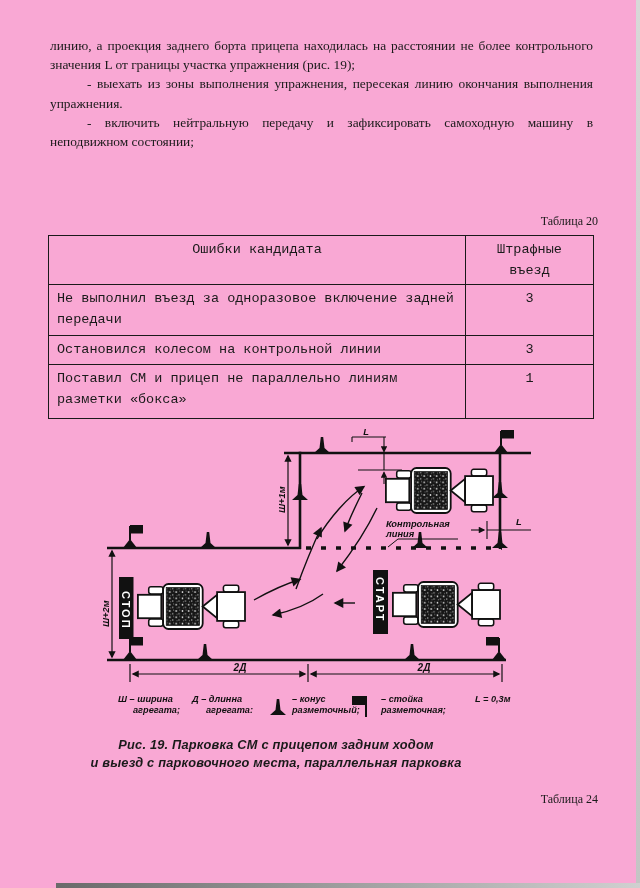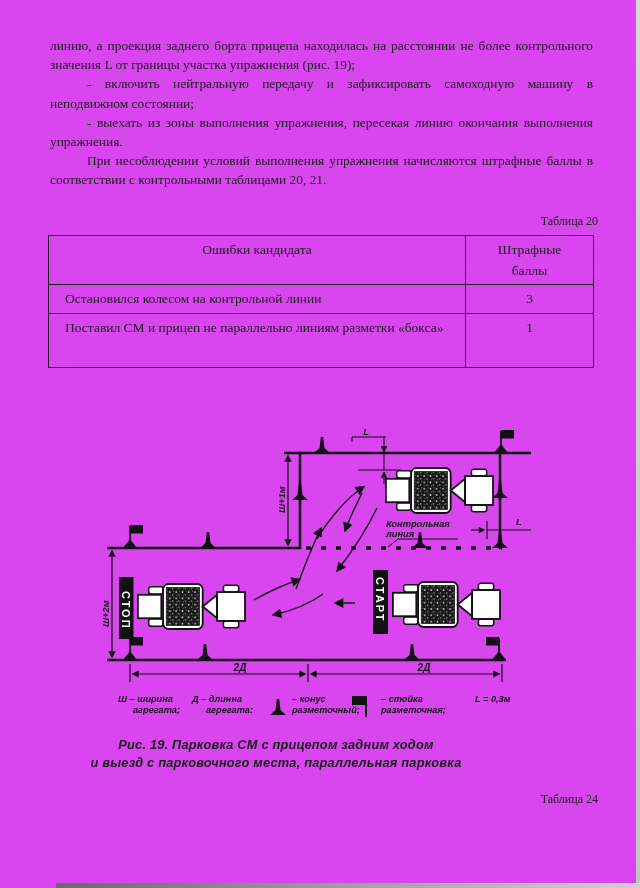--- a/index.html
+++ b/index.html
@@ -3,7 +3,7 @@
 <meta charset="utf-8">
 <style>
   html,body{margin:0;padding:0;background:#eee;}
-  .page{position:relative;width:640px;height:888px;background:#d946ef;overflow:hidden;
+  .page{position:relative;width:640px;height:888px;background:#f9a8d4;overflow:hidden;
         font-family:"Liberation Serif", serif;color:#1a1a1a;}
   .textblock{position:absolute;left:50px;top:36px;width:543px;font-size:13.4px;
              line-height:19.2px;text-align:justify;}

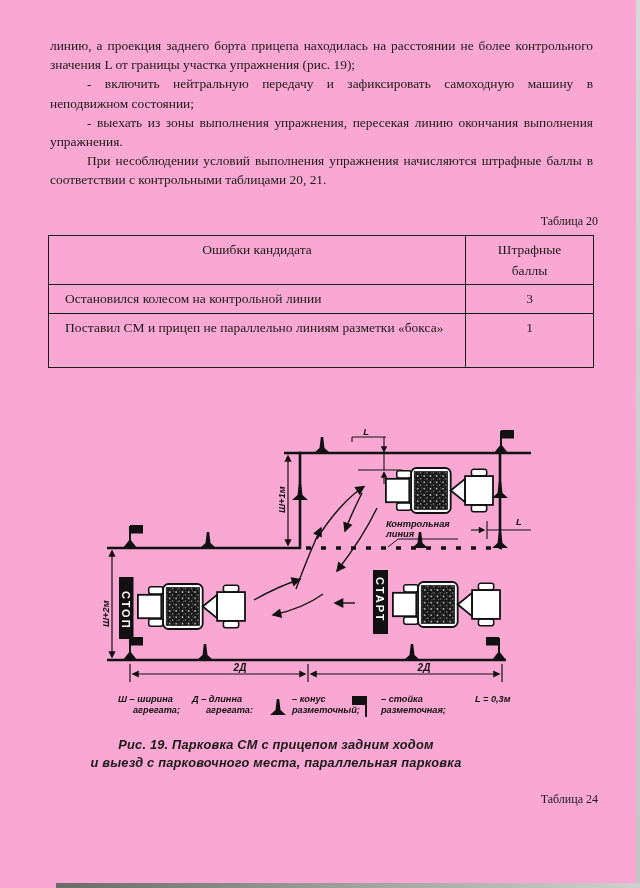--- a/index.html
+++ b/index.html
@@ -40,8 +40,8 @@
 
   <div class="textblock">
     <p class="para">линию, а проекция заднего борта прицепа находилась на расстоянии не более контрольного значения L от границы участка упражнения (рис. 19);</p>
+    <p class="para indent">- выехать из зоны выполнения упражнения, пересекая линию окончания выполнения упражнения.</p>
     <p class="para indent">- включить нейтральную передачу и зафиксировать самоходную машину в неподвижном состоянии;</p>
-    <p class="para indent">- выехать из зоны выполнения упражнения, пересекая линию окончания выполнения упражнения.</p>
     <p class="para indent">При несоблюдении условий выполнения упражнения начисляются штрафные баллы в соответствии с контрольными таблицами 20, 21.</p>
   </div>
 

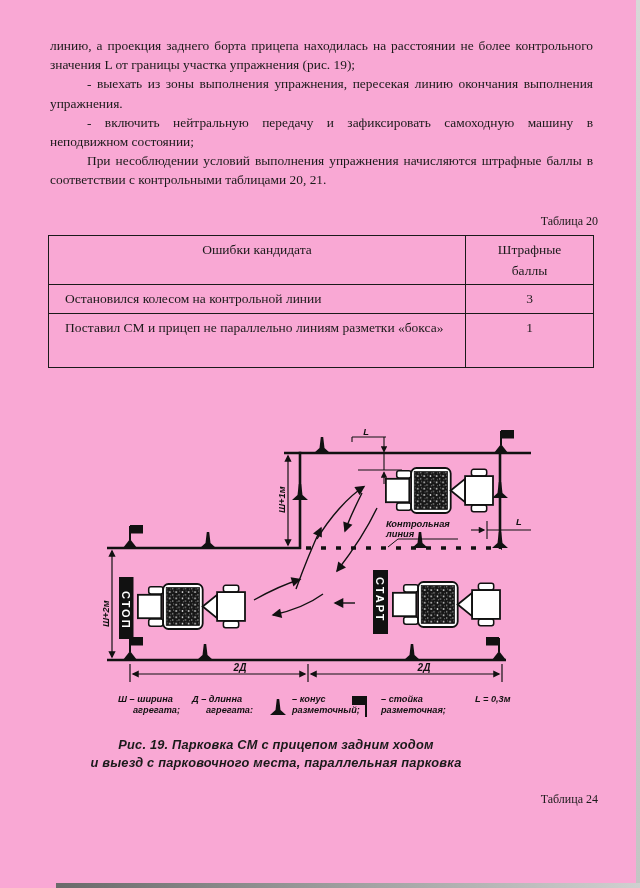--- a/index.html
+++ b/index.html
@@ -42,7 +42,6 @@
     <p class="para">линию, а проекция заднего борта прицепа находилась на расстоянии не более контрольного значения L от границы участка упражнения (рис. 19);</p>
     <p class="para indent">- выехать из зоны выполнения упражнения, пересекая линию окончания выполнения упражнения.</p>
     <p class="para indent">- включить нейтральную передачу и зафиксировать самоходную машину в неподвижном состоянии;</p>
-    <p class="para indent">При несоблюдении условий выполнения упражнения начисляются штрафные баллы в соответствии с контрольными таблицами 20, 21.</p>
   </div>
 
   <div class="tbl-label tbl20">Таблица 20</div>

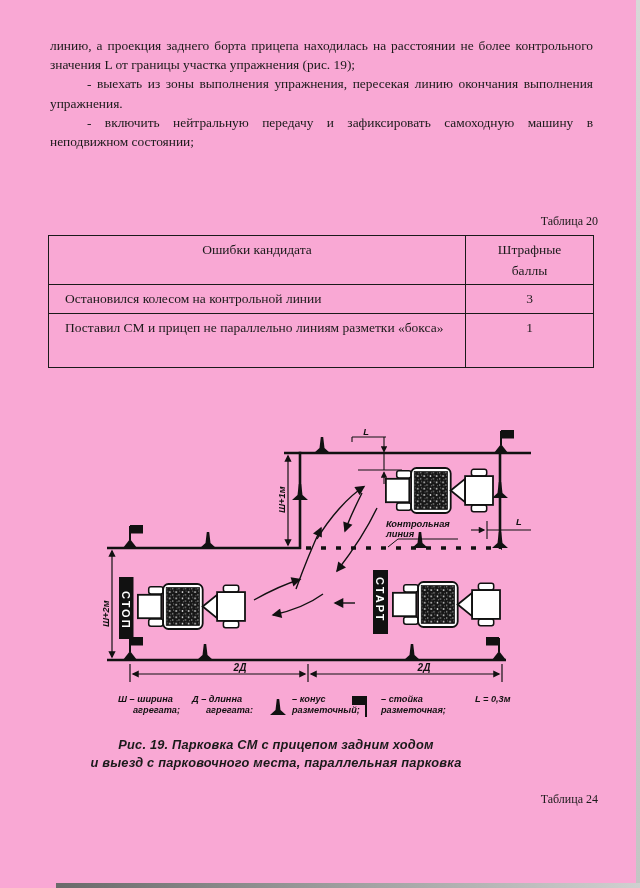--- a/index.html
+++ b/index.html
@@ -15,7 +15,7 @@
   table.errors{position:absolute;left:48px;top:235px;border-collapse:collapse;
                table-layout:fixed;width:545px;font-size:13.5px;}
   table.errors td,table.errors th{border:1.6px solid #1a1a1a;vertical-align:top;
-               line-height:21px;padding:3px 16px;font-weight:normal;}
+               line-height:21px;padding:3px 8px;font-weight:normal;font-family:Liberation Mono, monospace;}
   th.colhead{text-align:center;height:26px;}
   td.err{text-align:left;padding-left:7px;}
   td.pts{text-align:center;}

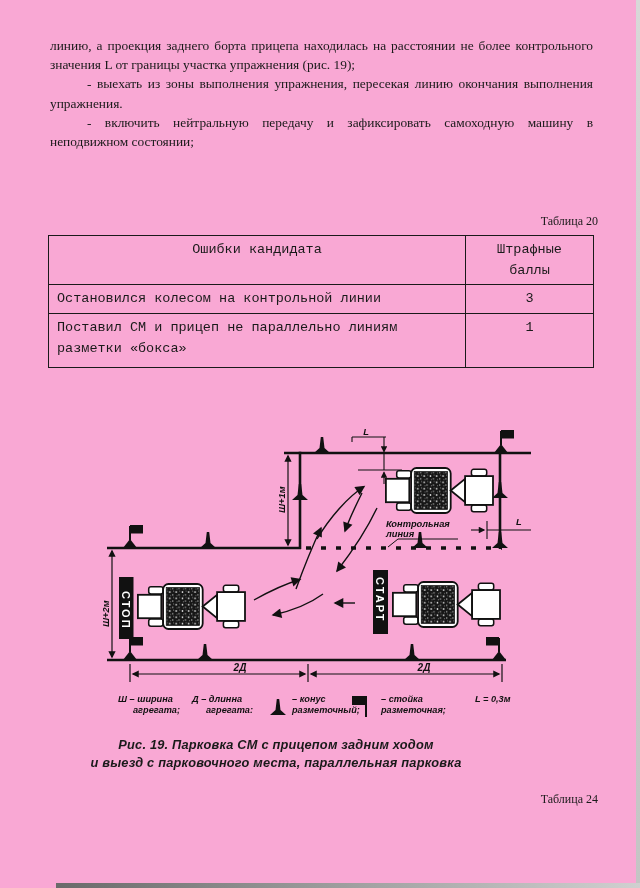--- a/index.html
+++ b/index.html
@@ -54,7 +54,7 @@
     <tbody>
         <tr>
       <th class="colhead">Ошибки кандидата</th>
-      <th class="colhead">Штрафные баллы</th>
+      <th class="colhead">Штрафные въезд</th>
     </tr>
     <tr class="r2">
       <td class="err">Остановился колесом на контрольной линии</td>

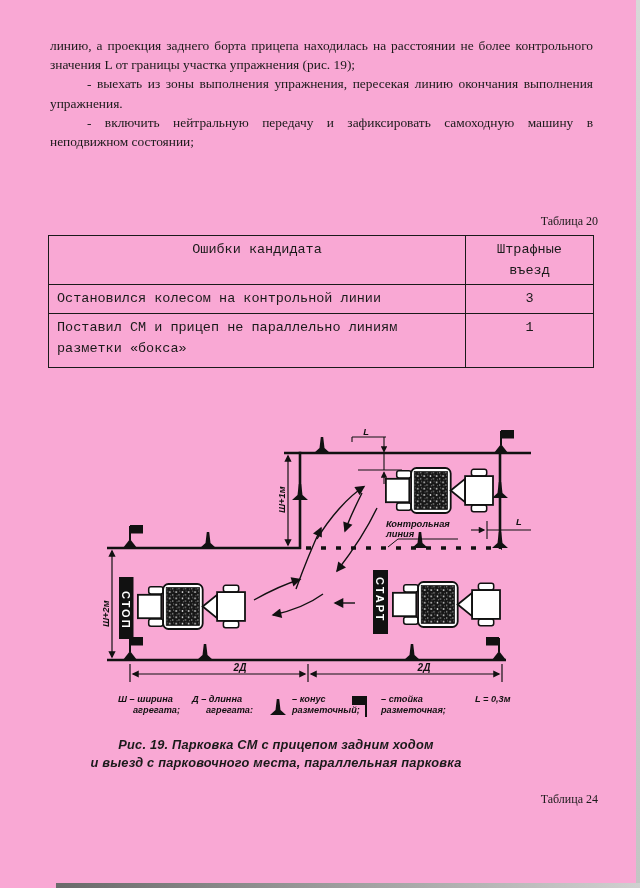--- a/index.html
+++ b/index.html
@@ -56,6 +56,10 @@
       <th class="colhead">Ошибки кандидата</th>
       <th class="colhead">Штрафные въезд</th>
     </tr>
+    <tr class="r1">
+      <td class="err">Не выполнил въезд за одноразовое включение задней передачи</td>
+      <td class="pts">3</td>
+    </tr>
     <tr class="r2">
       <td class="err">Остановился колесом на контрольной линии</td>
       <td class="pts">3</td>

